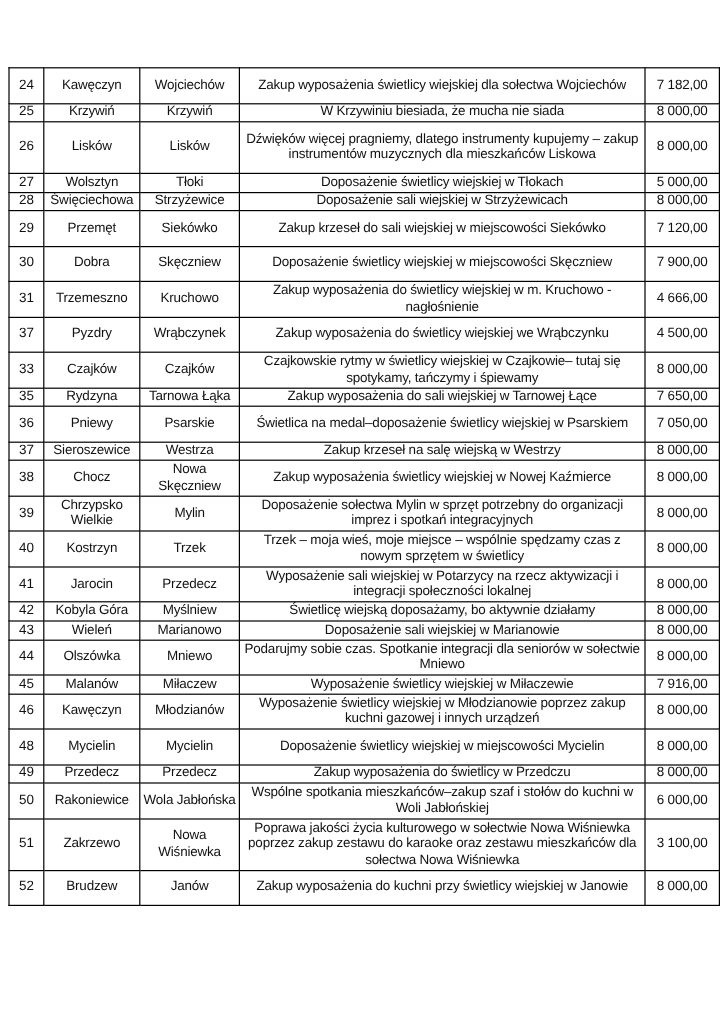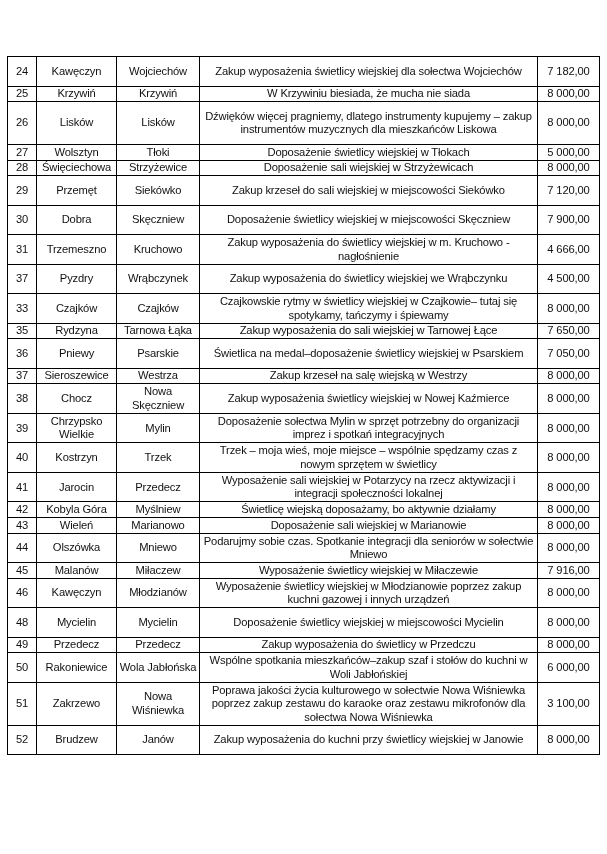--- a/index.html
+++ b/index.html
@@ -215,7 +215,7 @@
           <td class="no">51</td>
           <td class="gm">Zakrzewo</td>
           <td class="so">Nowa Wiśniewka</td>
-          <td class="desc">Poprawa jakości życia kulturowego w sołectwie Nowa Wiśniewka poprzez zakup zestawu do karaoke oraz zestawu mikrofonów dla sołectwa Nowa Wiśniewka</td>
+          <td class="desc">Poprawa jakości życia kulturowego w sołectwie Nowa Wiśniewka poprzez zakup zestawu do karaoke oraz zestawu mieszkańców dla sołectwa Nowa Wiśniewka</td>
           <td class="amt">3 100,00</td>
         </tr>
         <tr class="h2">

